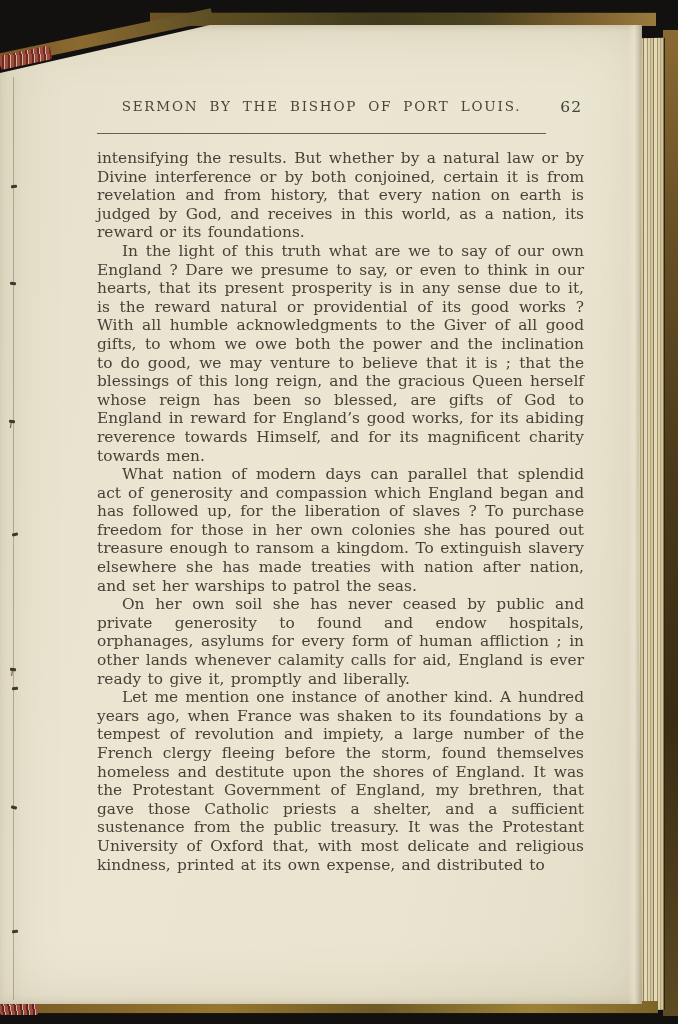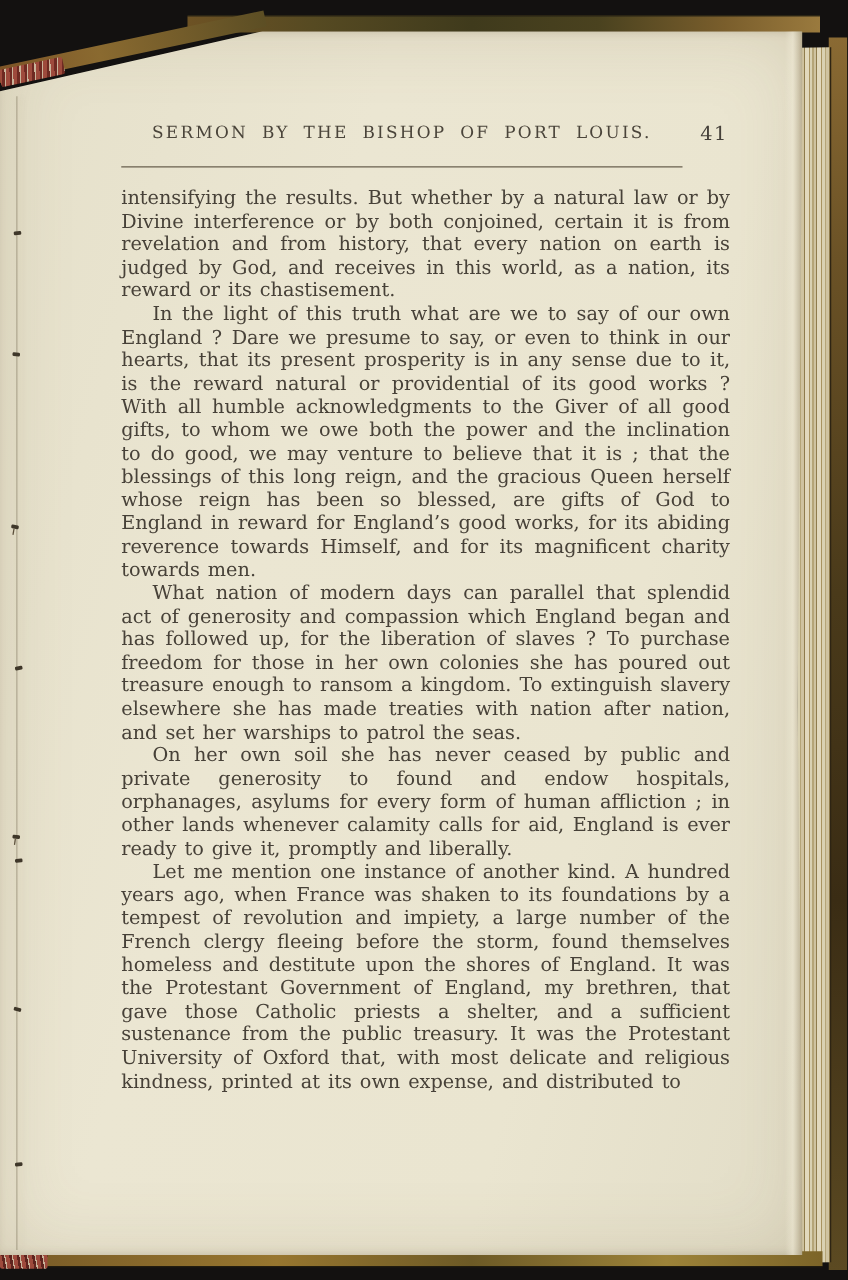--- a/index.html
+++ b/index.html
@@ -128,7 +128,7 @@
     <div class="content">
       <div class="running-head">
         <div class="running-title">SERMON BY THE BISHOP OF PORT LOUIS.</div>
-        <div class="page-number">41</div>
+        <div class="page-number">62</div>
       </div>
       <div class="head-rule"></div>
 

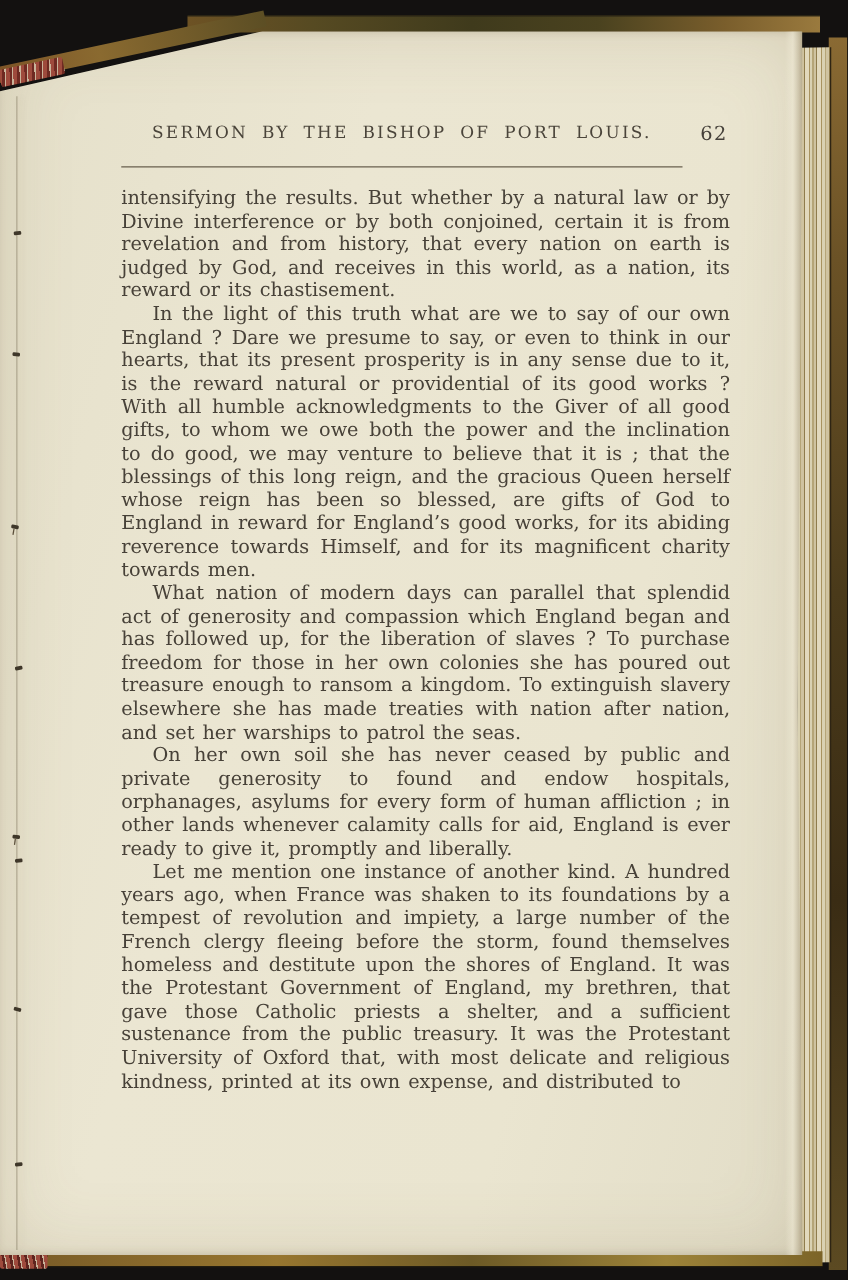--- a/index.html
+++ b/index.html
@@ -133,7 +133,7 @@
       <div class="head-rule"></div>
 
       <div class="body-text">
-        <p class="no-indent">intensifying the results. But whether by a natural law or by Divine interference or by both conjoined, certain it is from revelation and from history, that every nation on earth is judged by God, and receives in this world, as a nation, its reward or its chastisement.</p>
+        <p class="no-indent">intensifying the results. But whether by a natural law or by Divine interference or by both conjoined, certain it is from revelation and from history, that every nation on earth is judged by God, and receives in this world, as a nation, its reward or its foundations.</p>
         <p>In the light of this truth what are we to say of our own England&nbsp;? Dare we presume to say, or even to think in our hearts, that its present prosperity is in any sense due to it, is the reward natural or providential of its good works&nbsp;? With all humble acknowledgments to the Giver of all good gifts, to whom we owe both the power and the inclination to do good, we may venture to believe that it is&nbsp;; that the blessings of this long reign, and the gracious Queen herself whose reign has been so blessed, are gifts of God to England in reward for England’s good works, for its abiding reverence towards Himself, and for its magnificent charity towards men.</p>
         <p>What nation of modern days can parallel that splendid act of generosity and compassion which England began and has followed up, for the liberation of slaves&nbsp;? To purchase freedom for those in her own colonies she has poured out treasure enough to ransom a kingdom. To extinguish slavery elsewhere she has made treaties with nation after nation, and set her warships to patrol the seas.</p>
         <p>On her own soil she has never ceased by public and private generosity to found and endow hospitals, orphanages, asylums for every form of human affliction&nbsp;; in other lands whenever calamity calls for aid, England is ever ready to give it, promptly and liberally.</p>

